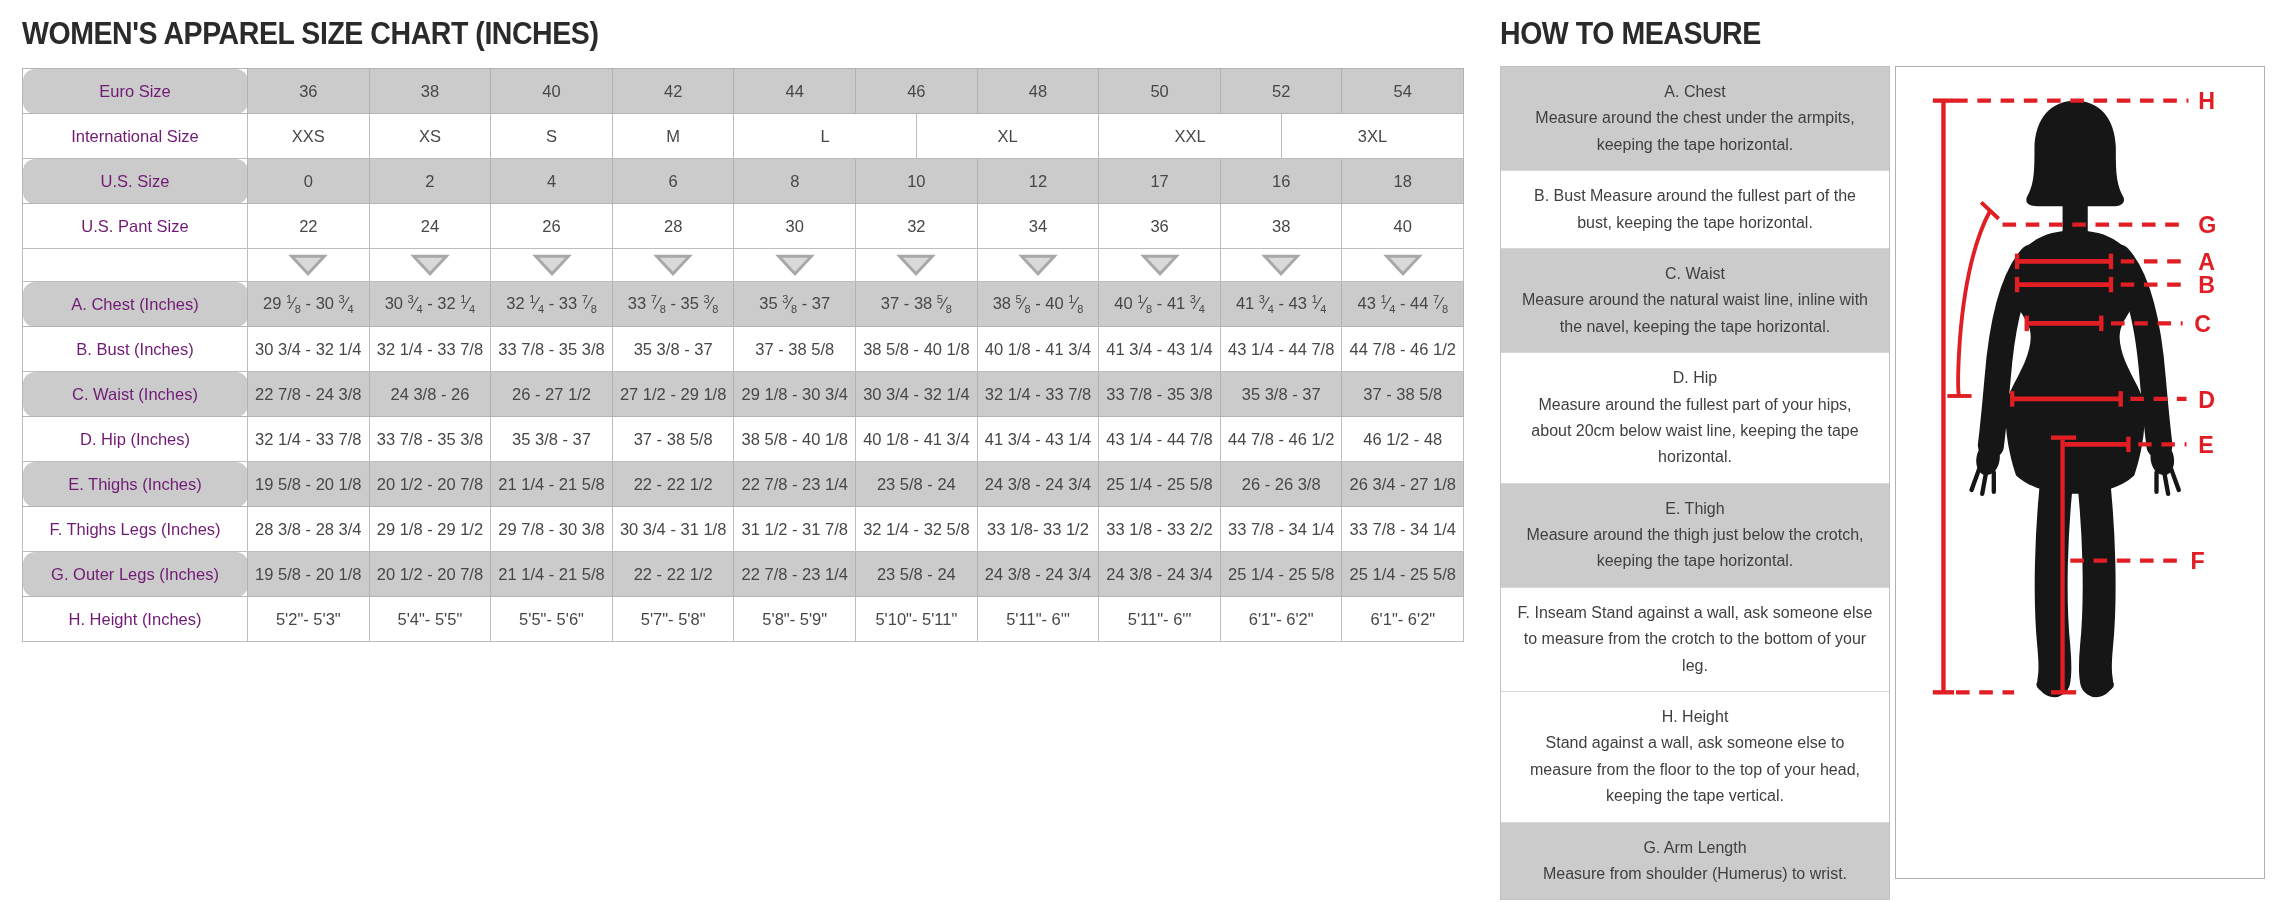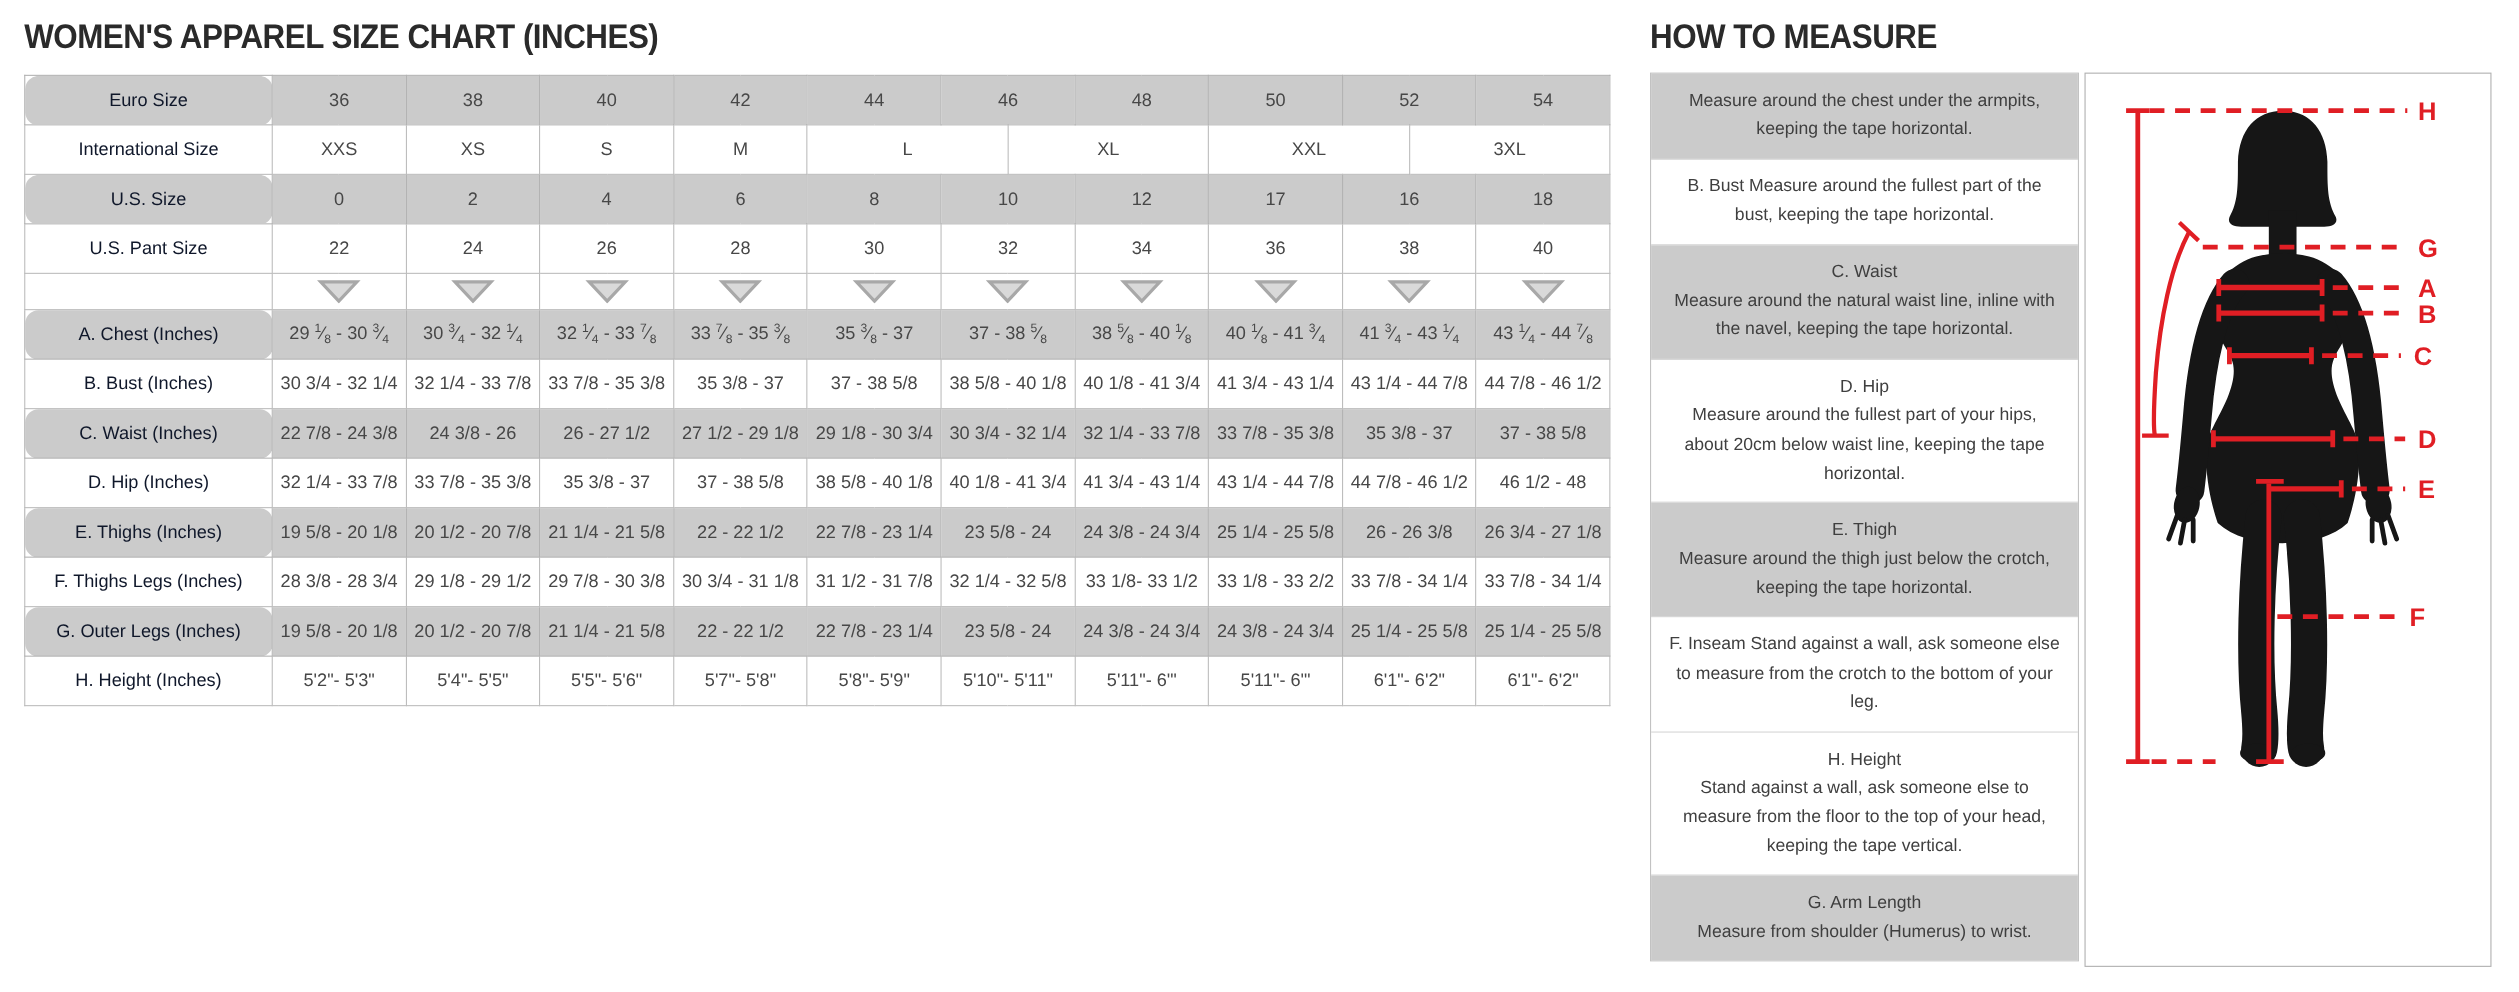--- a/index.html
+++ b/index.html
@@ -42,7 +42,7 @@
   table.size-chart tr.arrows-row{height:33px;}
   table.size-chart tr.gray td{background:var(--shade-gray);border-color:#b3b3b3;}
   table.size-chart tr.white td{background:#fff;}
-  table.size-chart td.label-cell{font-size:16.5px;color:#0f172a;border-radius:12px;}
+  table.size-chart td.label-cell{font-size:16.5px;color:#701a75;border-radius:12px;}
   sup.fr{font-size:11px;vertical-align:6px;letter-spacing:0;}
   sub.fr{font-size:11px;vertical-align:-4px;}
   svg.tri{display:block;margin:0 auto;width:42px;height:22px;}

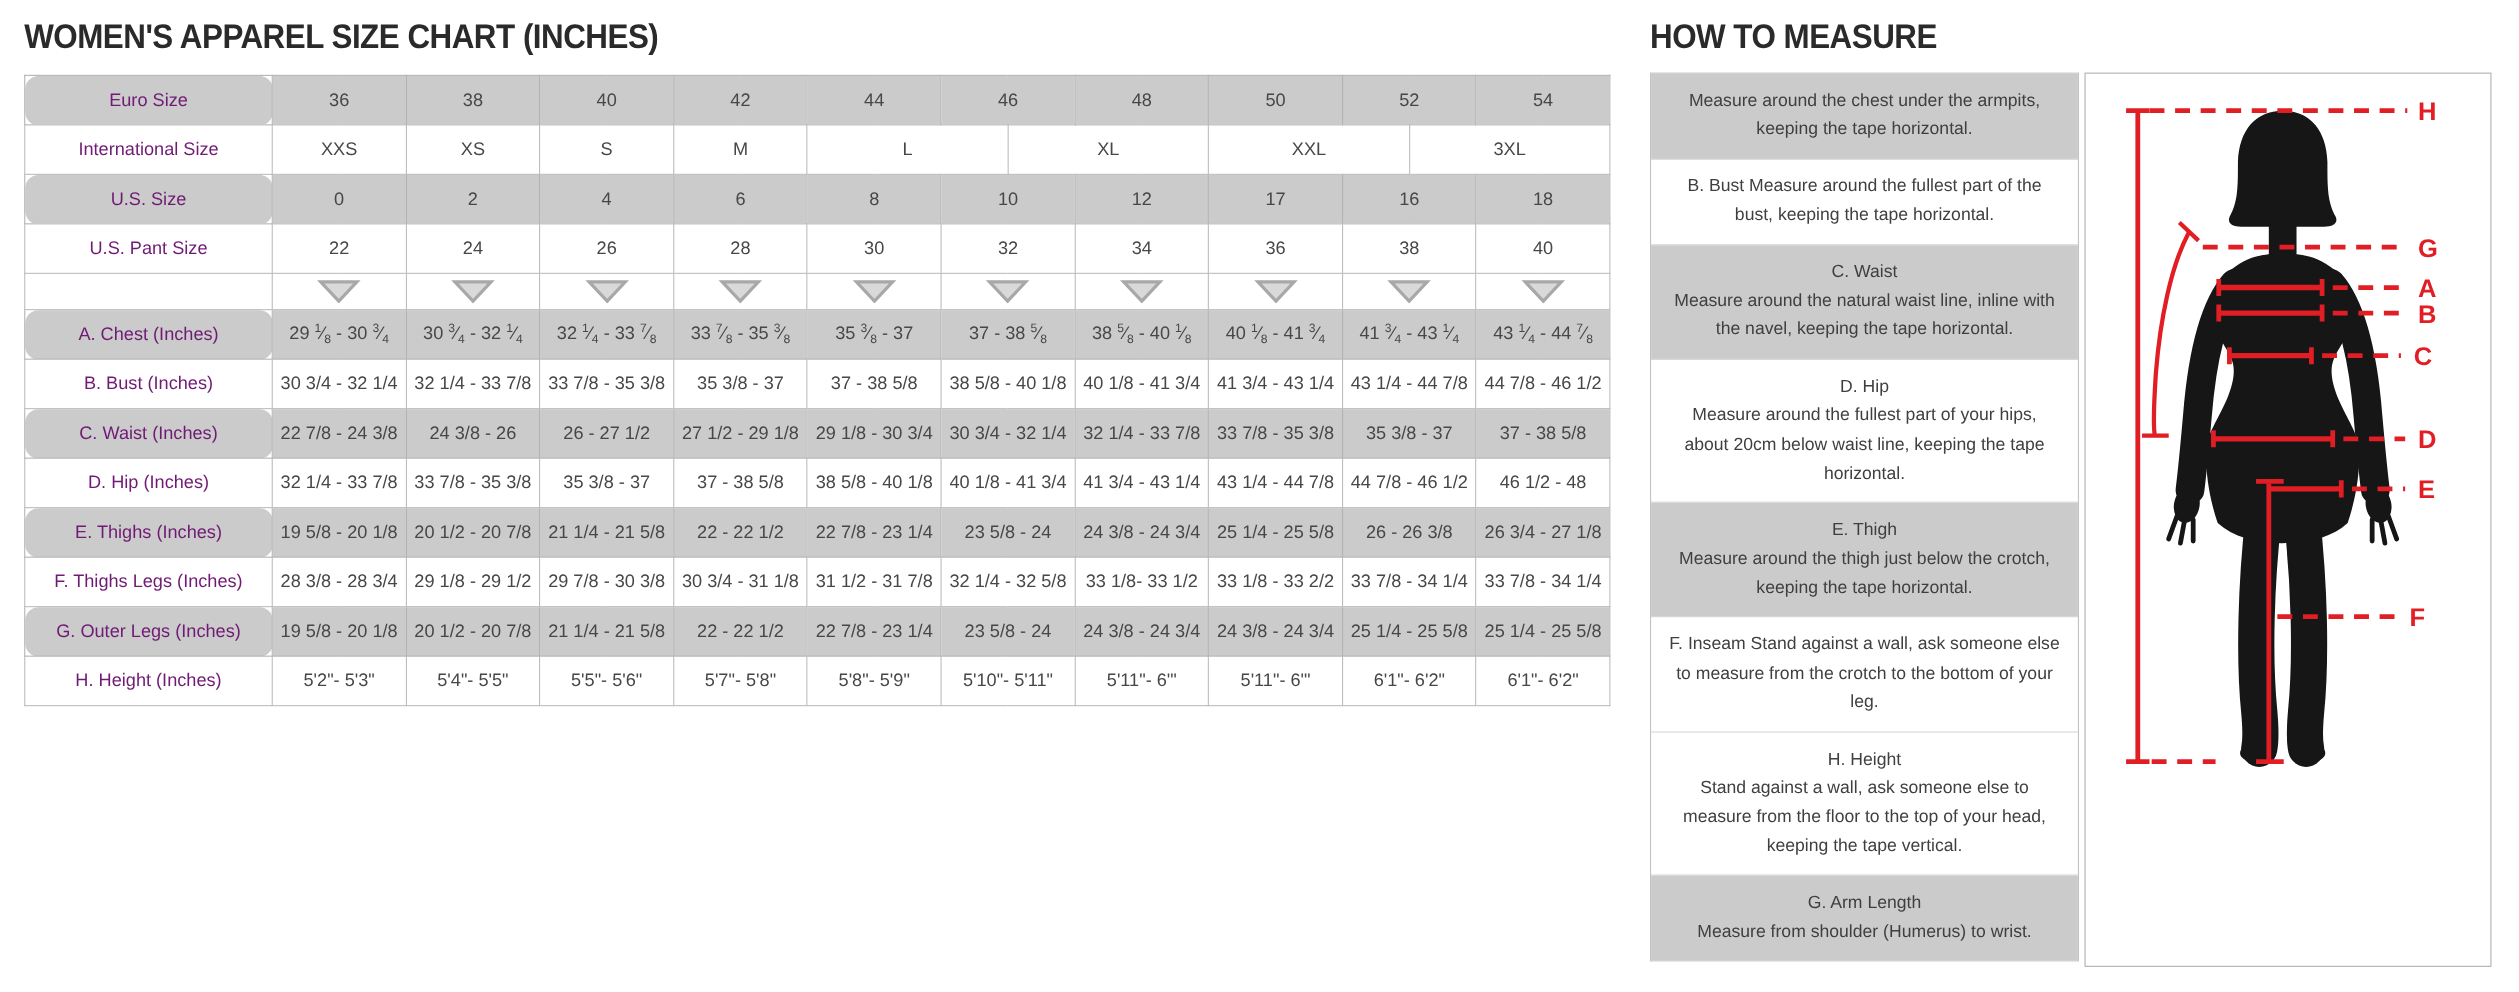--- a/index.html
+++ b/index.html
@@ -315,7 +315,7 @@
 </table>
 
 <div id="measure-panel">
-    <div class="measure-block gray"><span>Measure around the chest under the armpits, keeping the tape horizontal.</span></div>
+    <div class="measure-block gray"><span class="measure-title">A. Chest</span><span>Measure around the chest under the armpits, keeping the tape horizontal.</span></div>
     <div class="measure-block white"><span>B. Bust Measure around the fullest part of the bust, keeping the tape horizontal.</span></div>
     <div class="measure-block gray"><span class="measure-title">C. Waist</span><span>Measure around the natural waist line, inline with the navel, keeping the tape horizontal.</span></div>
     <div class="measure-block white"><span class="measure-title">D. Hip</span><span>Measure around the fullest part of your hips, about 20cm below waist line, keeping the tape horizontal.</span></div>

